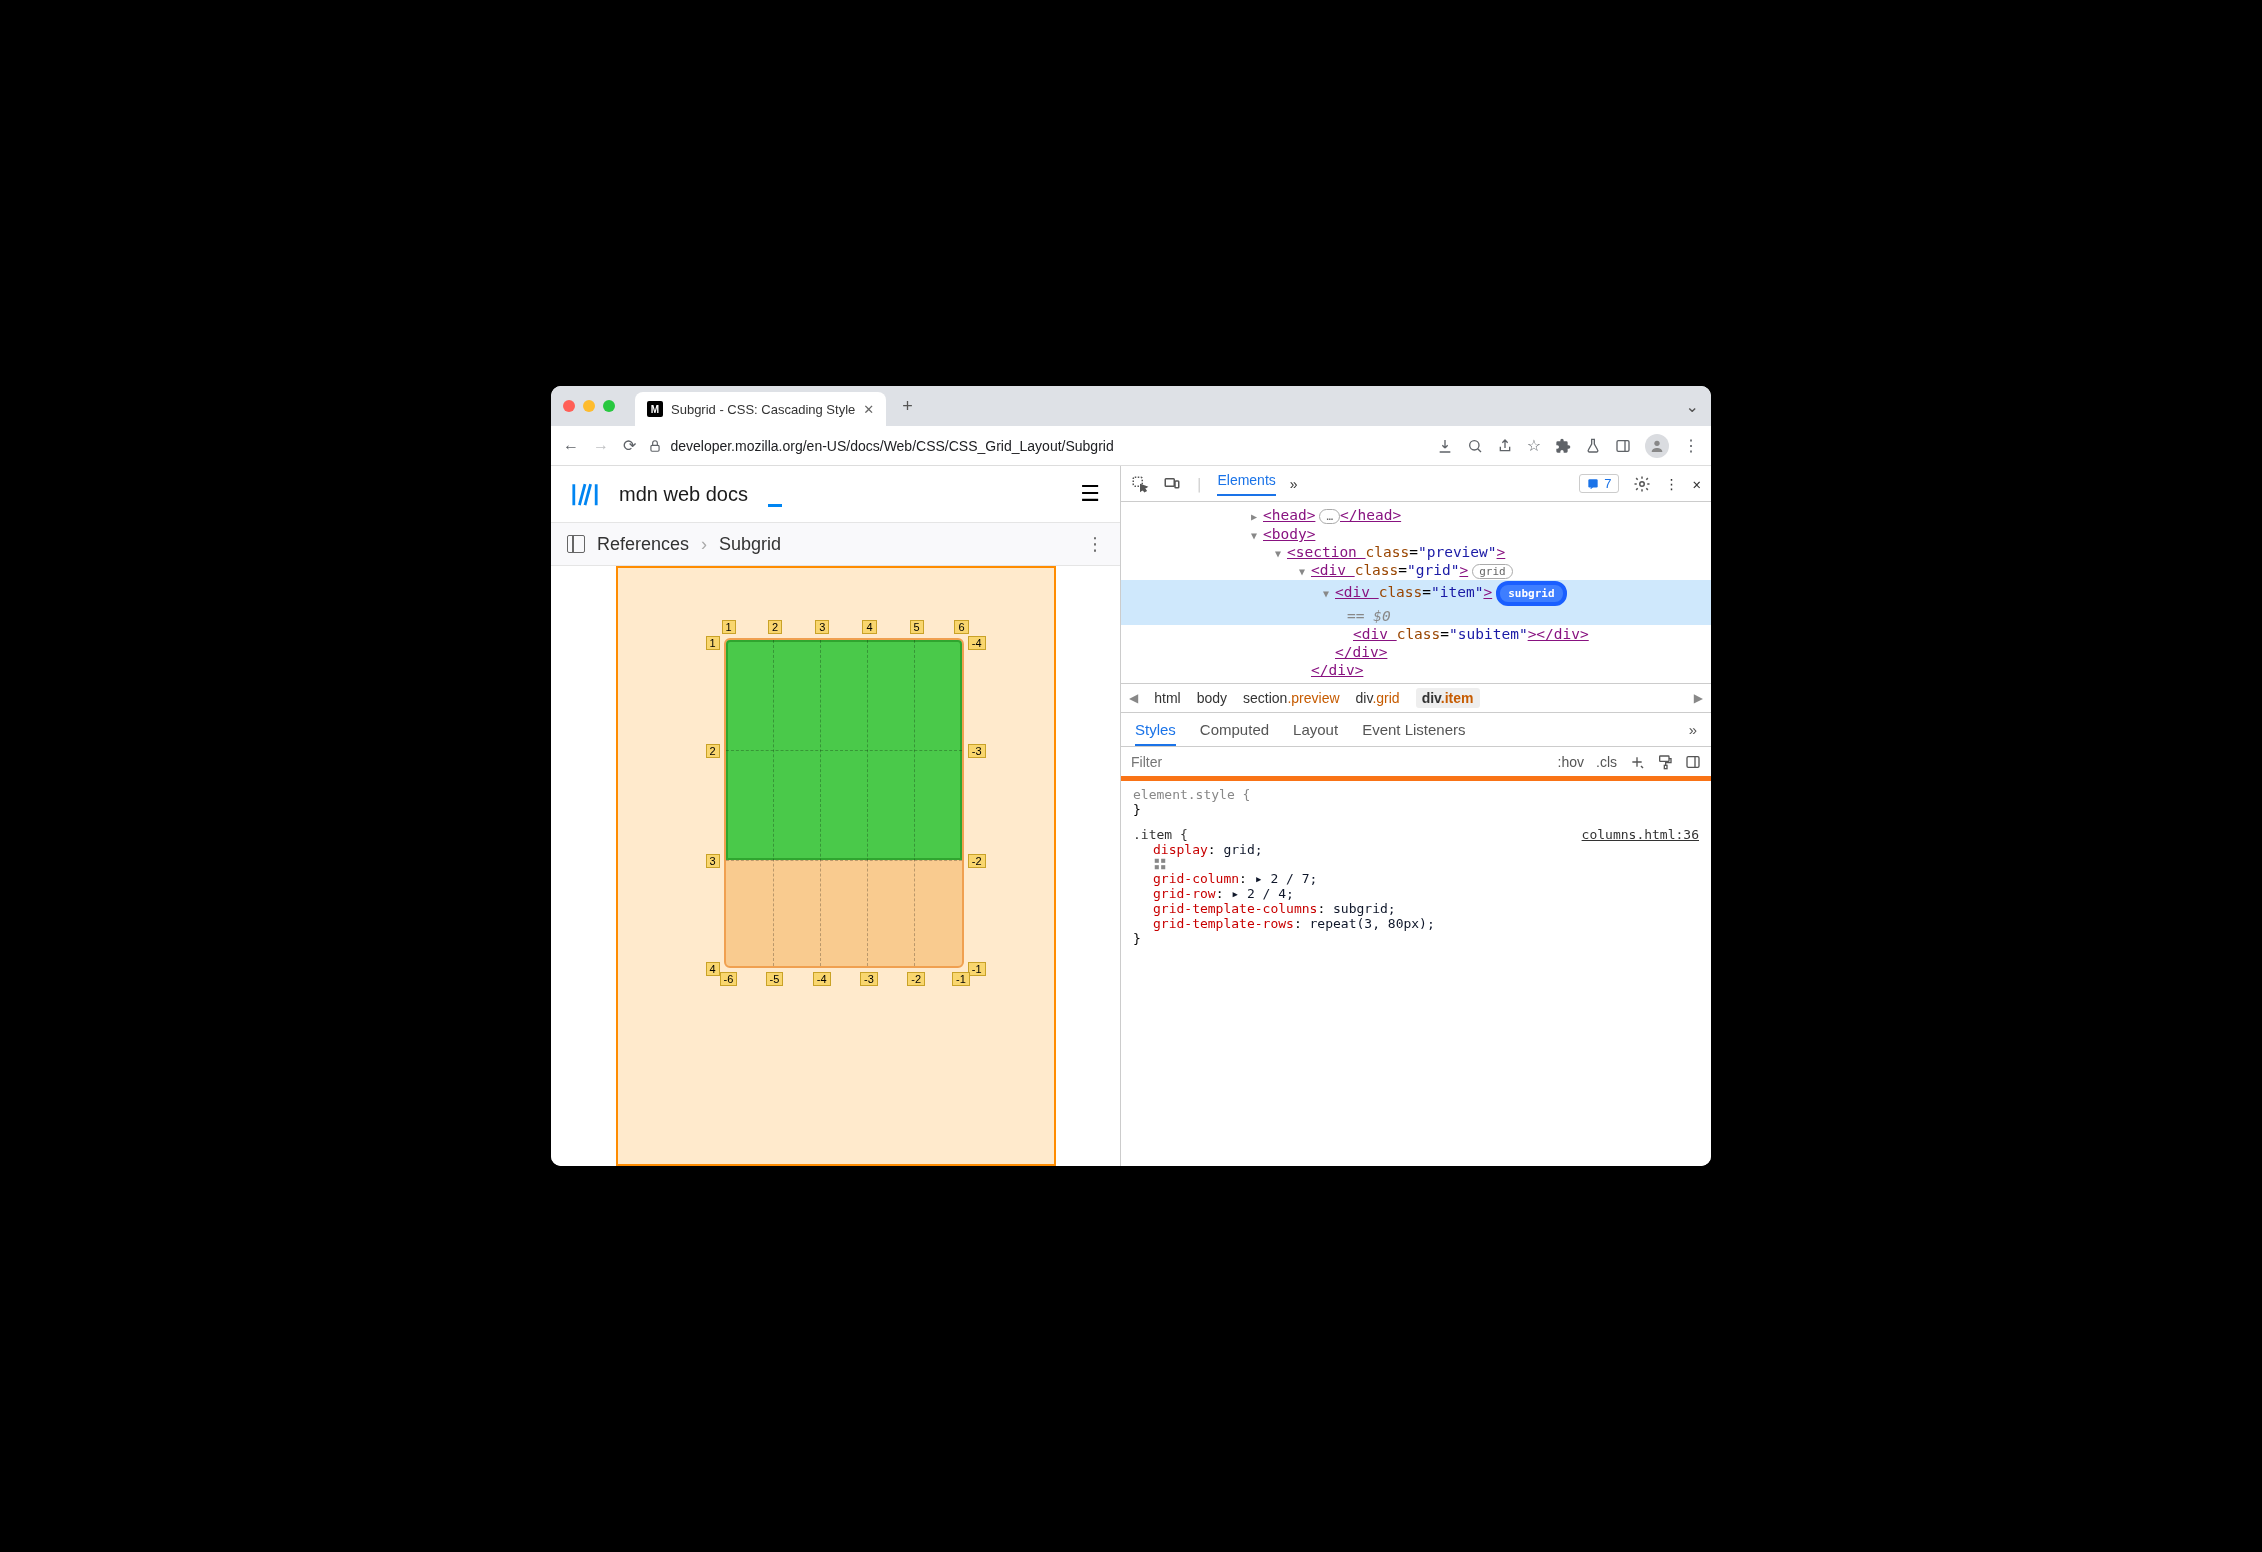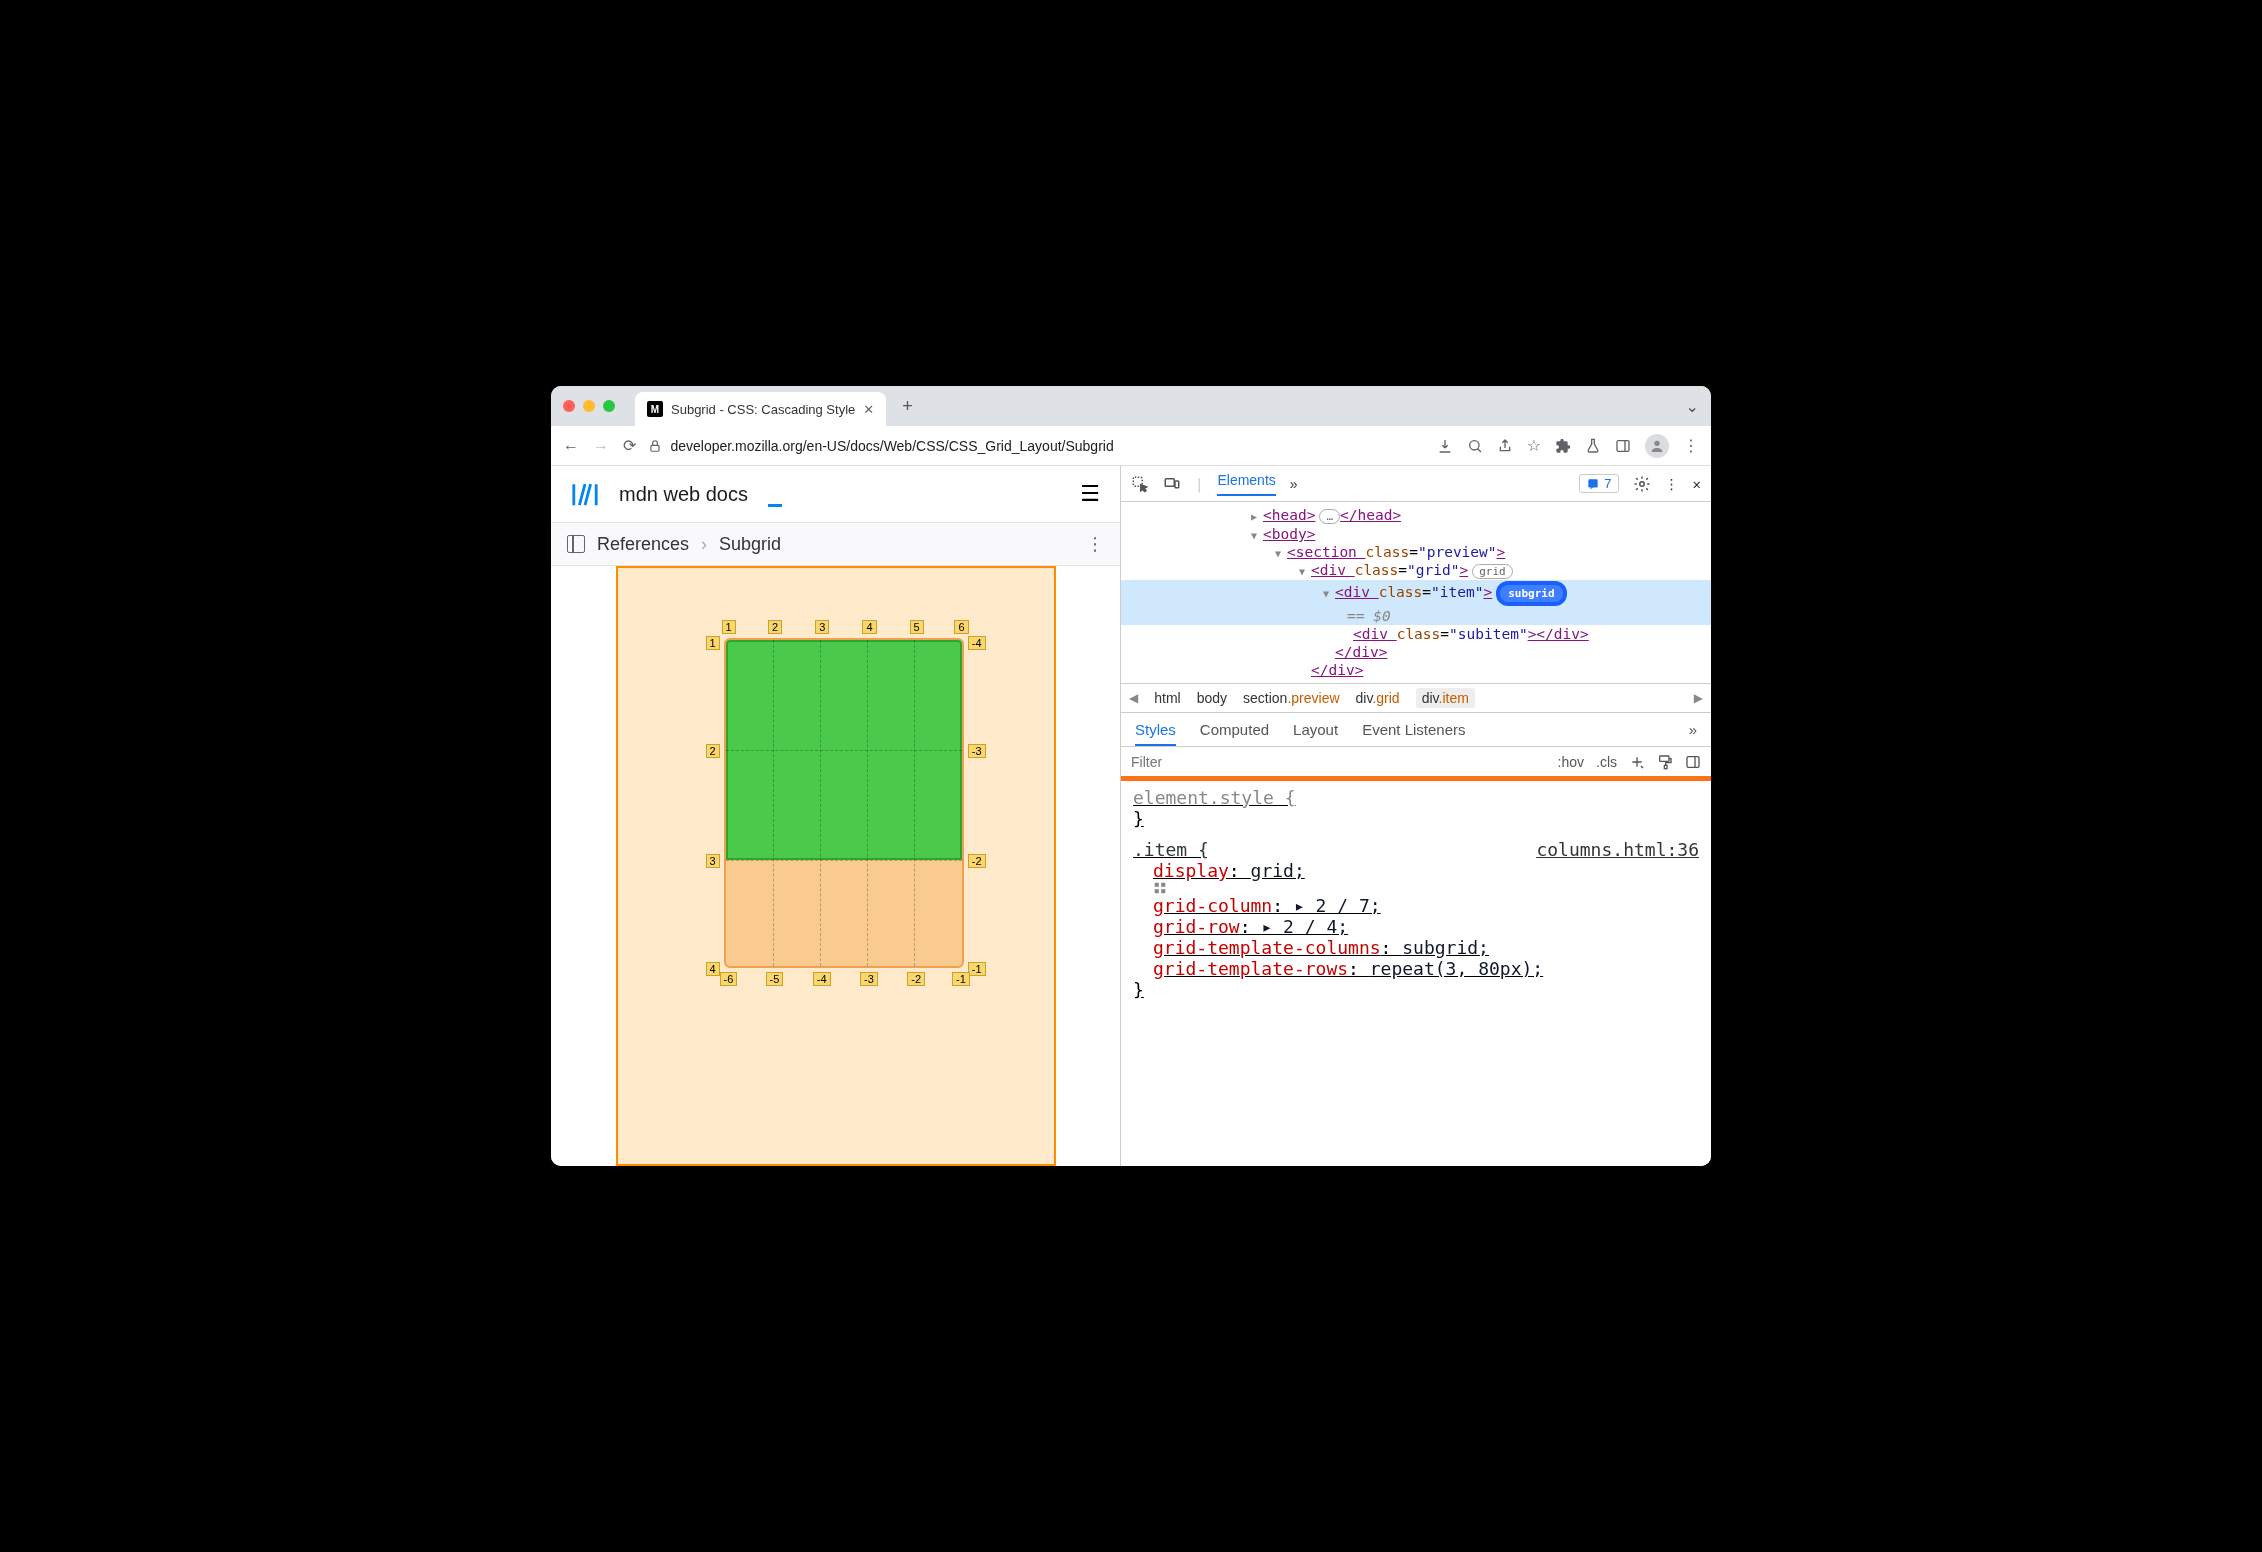--- a/index.html
+++ b/index.html
@@ -63,7 +63,7 @@
   .dom-eq { color:#888; font-style:italic;}
   .crumbs { height: 30px; border-top:1px solid #ccc;border-bottom:1px solid #ccc;display:flex;align-items:center;padding:0 8px;gap:16px;font-size:14px;font-family:-apple-system,sans-serif;}
   .crumbs .c{color:#333}.crumbs .cl{color:#c65b00}
-  .crumbs .active{background:#eee;padding:2px 6px;border-radius:3px;}
+  .crumbs .active{background:#eee;padding:2px 6px;border-radius:3px;font-weight:bold;}
   .crumbs .arrow{color:#888;font-size:12px;}
   .styles-tabs { height: 34px; border-bottom:1px solid #ccc;display:flex;align-items:center;gap:24px;padding:0 14px;font-size:15px;font-family:-apple-system,sans-serif;color:#555;}
   .styles-tabs .active{color:#1a73e8;border-bottom:2px solid #1a73e8;padding-bottom:6px;margin-bottom:-8px;}

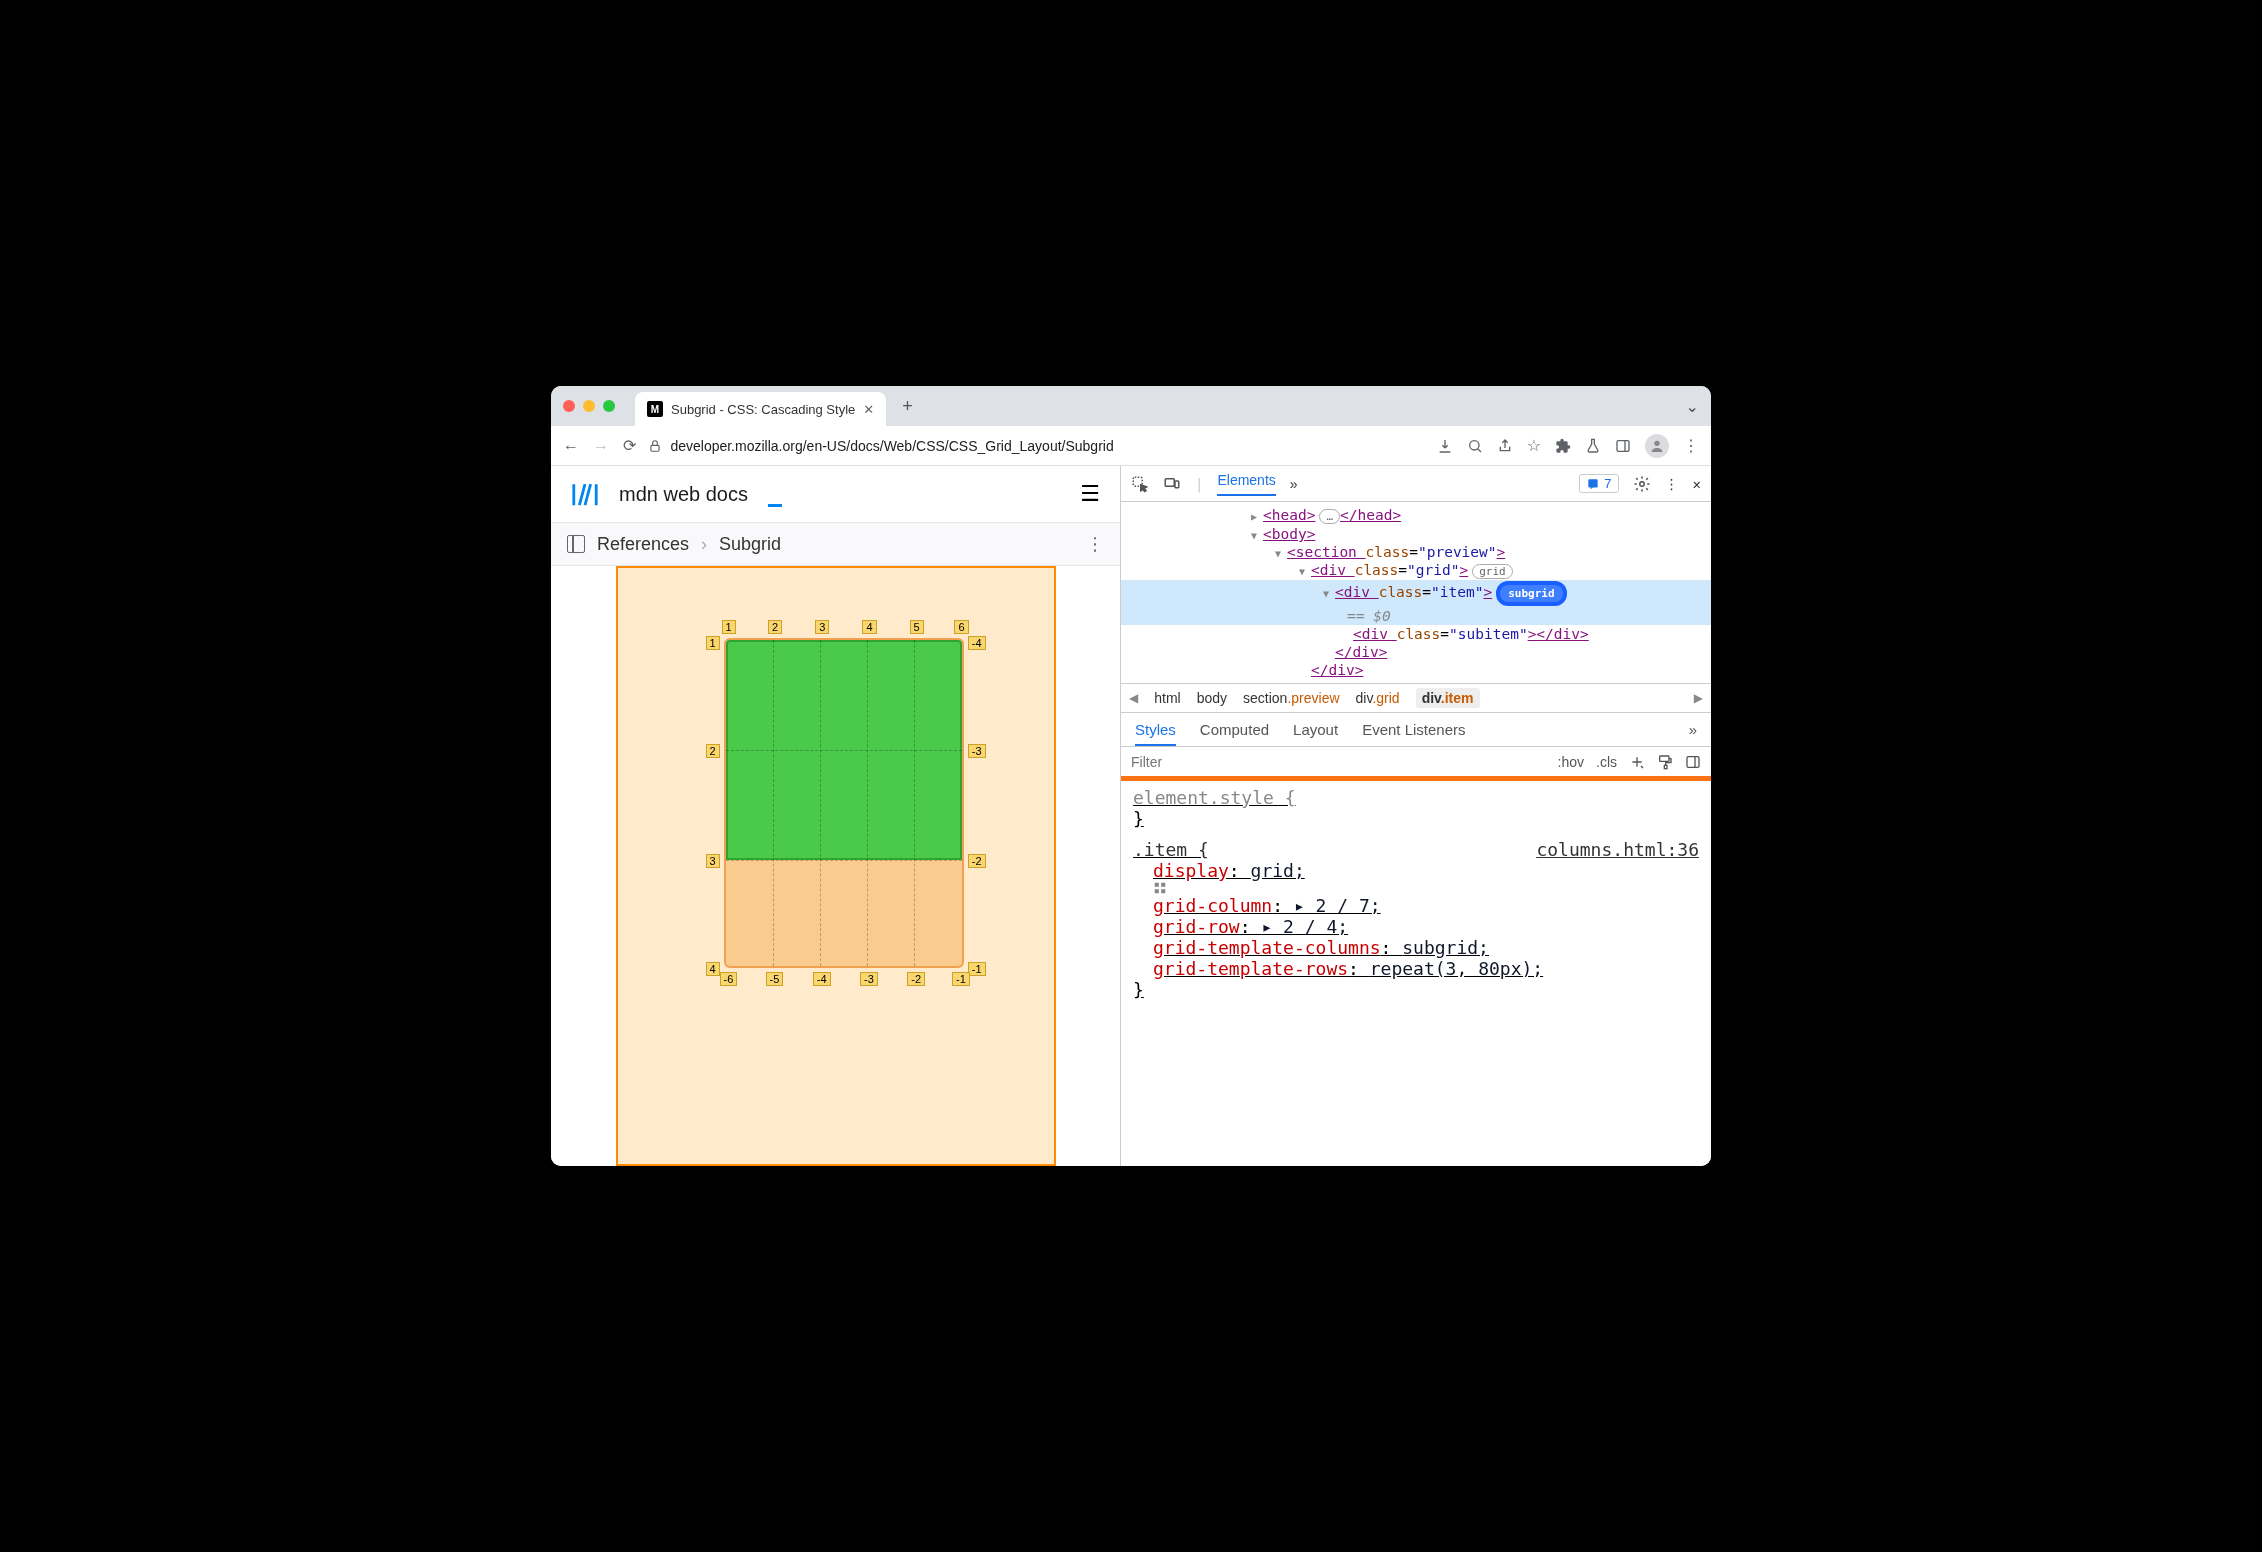--- a/index.html
+++ b/index.html
@@ -70,7 +70,7 @@
   .filter-bar { height: 34px; border-bottom:5px solid #f97316;display:flex;align-items:center;padding:0 10px;gap:12px;font-size:14px;}
   .filter-bar input { flex:1;border:none;outline:none;font-size:14px;font-family:-apple-system,sans-serif;}
   .filter-bar .btn{color:#555;font-family:sans-serif;cursor:pointer;}
-  .styles-body { flex:1; padding: 6px 12px; font-size:18px; overflow:hidden;text-decoration:underline;}
+  .styles-body { flex:1; padding: 6px 12px; font-size:13px; overflow:hidden;}
   .rule-head { display:flex;justify-content:space-between;}
   .sel-txt{color:#333}.src-link{color:#333;text-decoration:underline;}
   .prop{color:#c80000}.val{color:#0f172a}

